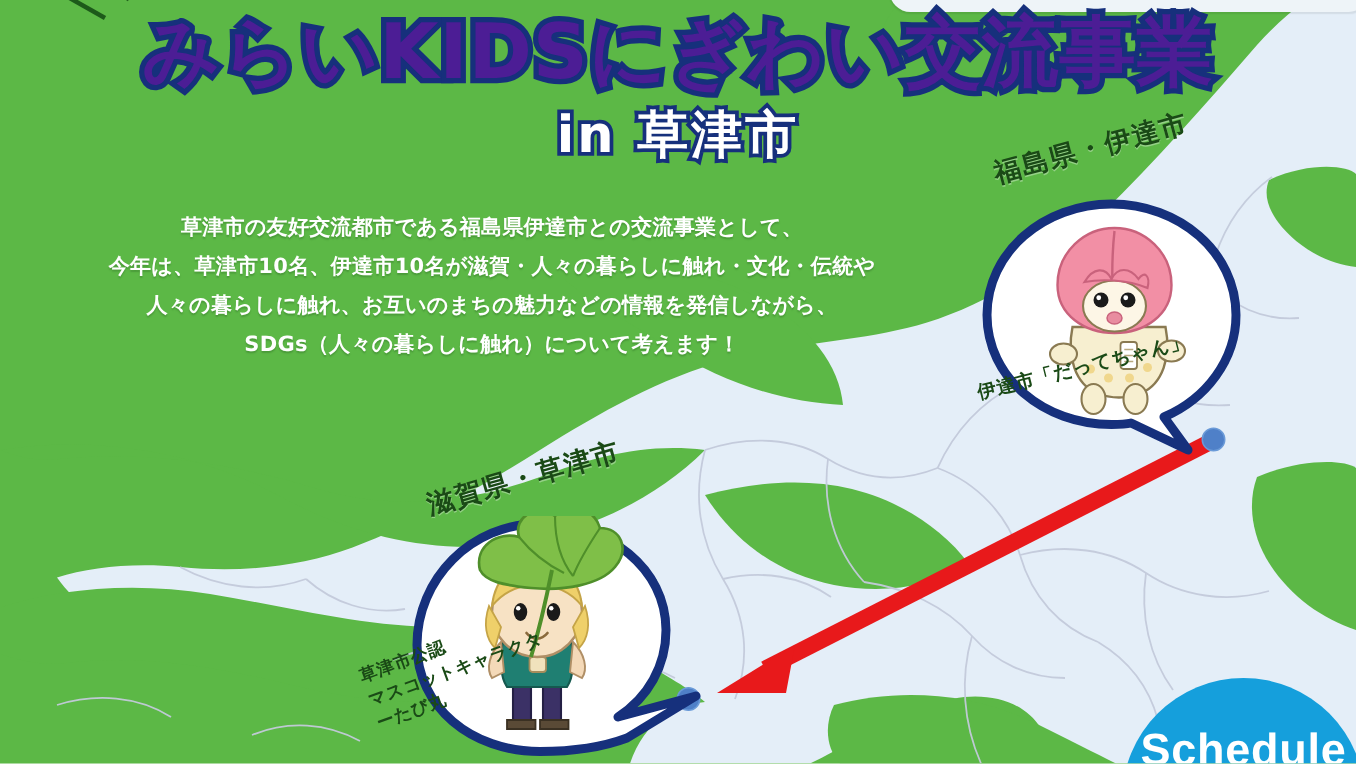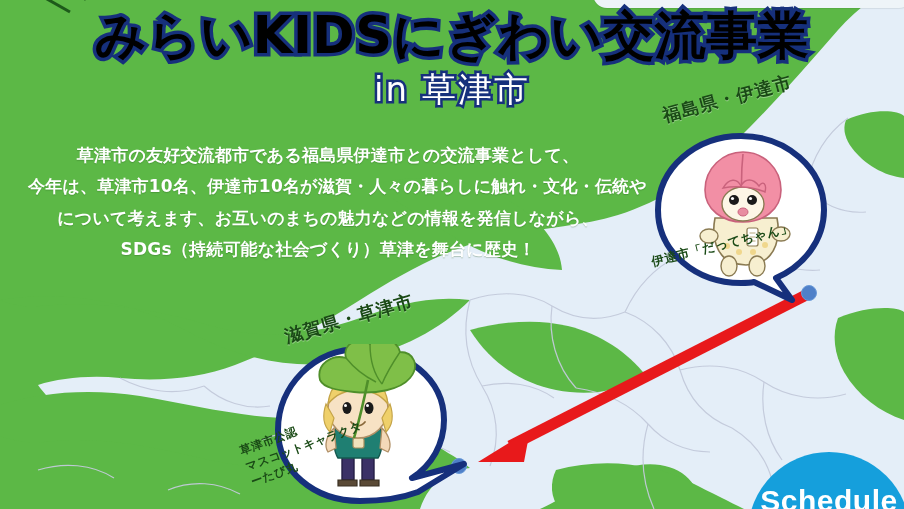--- a/index.html
+++ b/index.html
@@ -54,7 +54,7 @@
     font-size: 51px;
     line-height: 1.08;
     font-weight: bold;
-    color: #000000;
+    color: #4c1d95;
     letter-spacing: 0.5px;
     -webkit-text-stroke: 7px #16307c;
     paint-order: stroke fill;

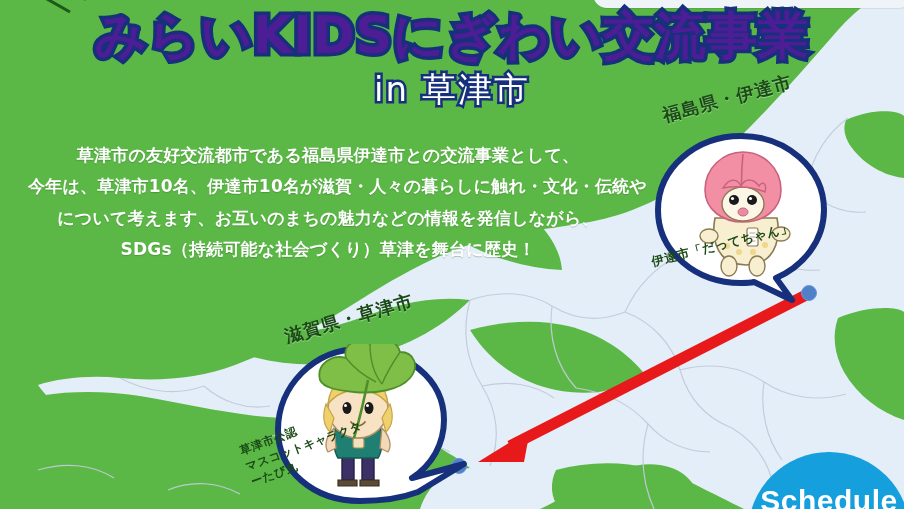--- a/index.html
+++ b/index.html
@@ -66,7 +66,7 @@
     display: block;
     margin-top: 4px;
     font-size: 34px;
-    font-weight: normal;
+    font-weight: bold;
     color: #ffffff;
     -webkit-text-stroke: 5px #16307c;
     paint-order: stroke fill;

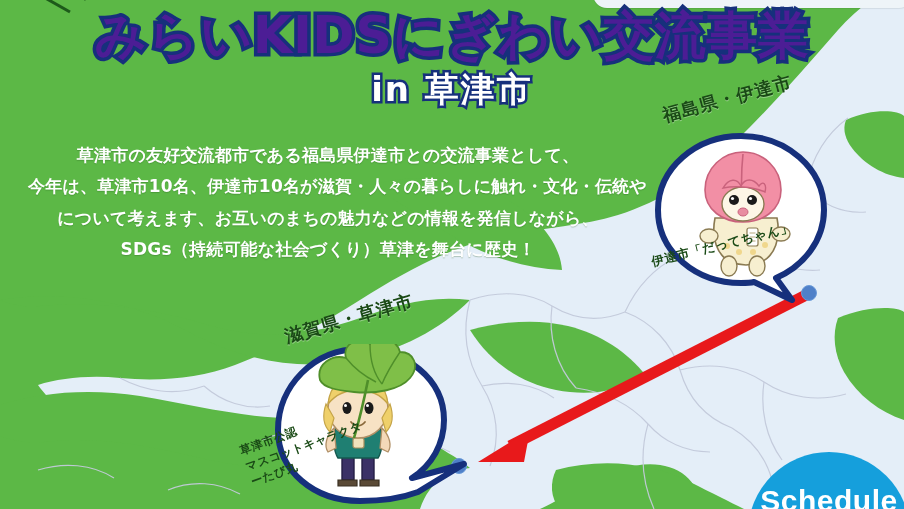--- a/index.html
+++ b/index.html
@@ -82,7 +82,7 @@
     text-align: center;
     color: #ffffff;
     font-weight: bold;
-    font-size: 17px;
+    font-size: 14px;
     line-height: 1.85;
     letter-spacing: 0.2px;
     text-shadow: 0 1px 1px rgba(30,80,25,0.28);

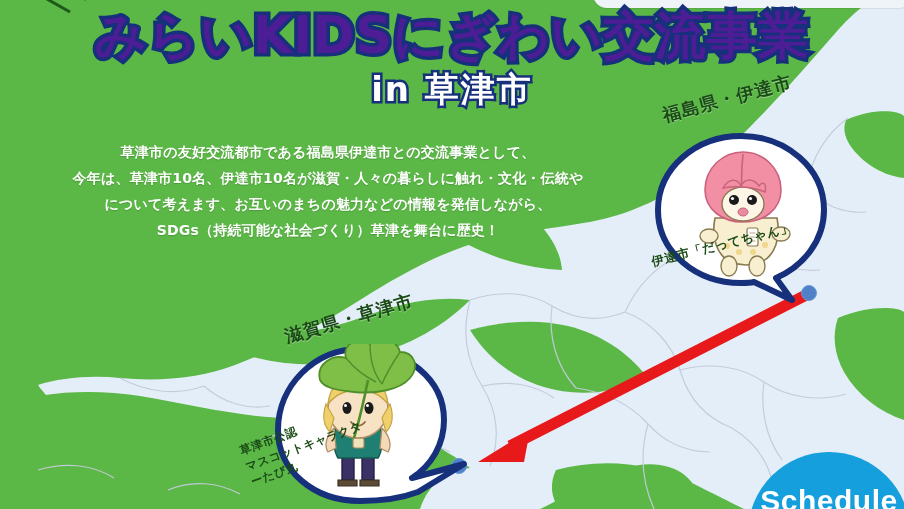--- a/index.html
+++ b/index.html
@@ -254,7 +254,7 @@
   <div class="body-copy">
     <div>草津市の友好交流都市である福島県伊達市との交流事業として、</div>
     <div>今年は、草津市10名、伊達市10名が滋賀・人々の暮らしに触れ・文化・伝統や</div>
-    <div>について考えます、お互いのまちの魅力などの情報を発信しながら、</div>
+    <div>人々の暮らしに触れ、お互いのまちの魅力などの情報を発信しながら、</div>
     <div>SDGs（持続可能な社会づくり）草津を舞台に歴史！</div>
   </div>
 

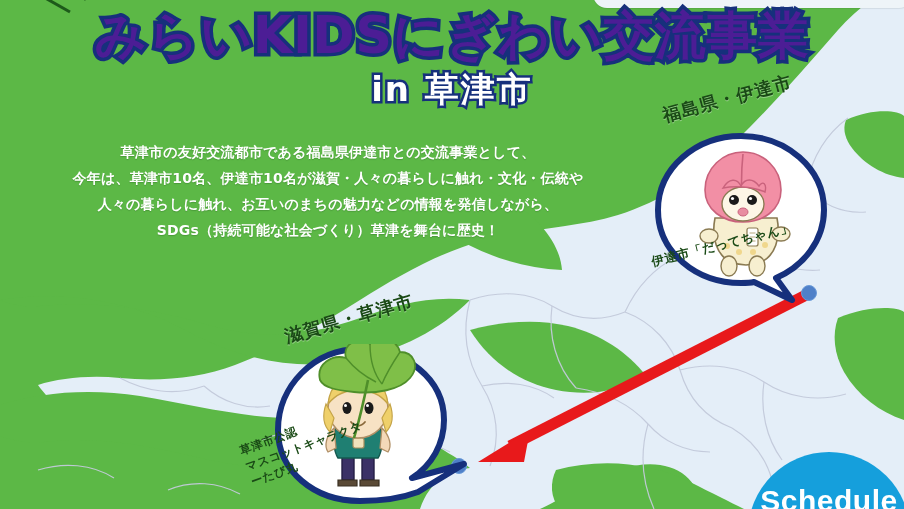--- a/index.html
+++ b/index.html
@@ -255,7 +255,7 @@
     <div>草津市の友好交流都市である福島県伊達市との交流事業として、</div>
     <div>今年は、草津市10名、伊達市10名が滋賀・人々の暮らしに触れ・文化・伝統や</div>
     <div>人々の暮らしに触れ、お互いのまちの魅力などの情報を発信しながら、</div>
-    <div>SDGs（持続可能な社会づくり）草津を舞台に歴史！</div>
+    <div>SDGs（人々の暮らしに触れ）について考えます！</div>
   </div>
 
   <div class="balloon-label" id="label-fukushima">福島県・伊達市</div>

